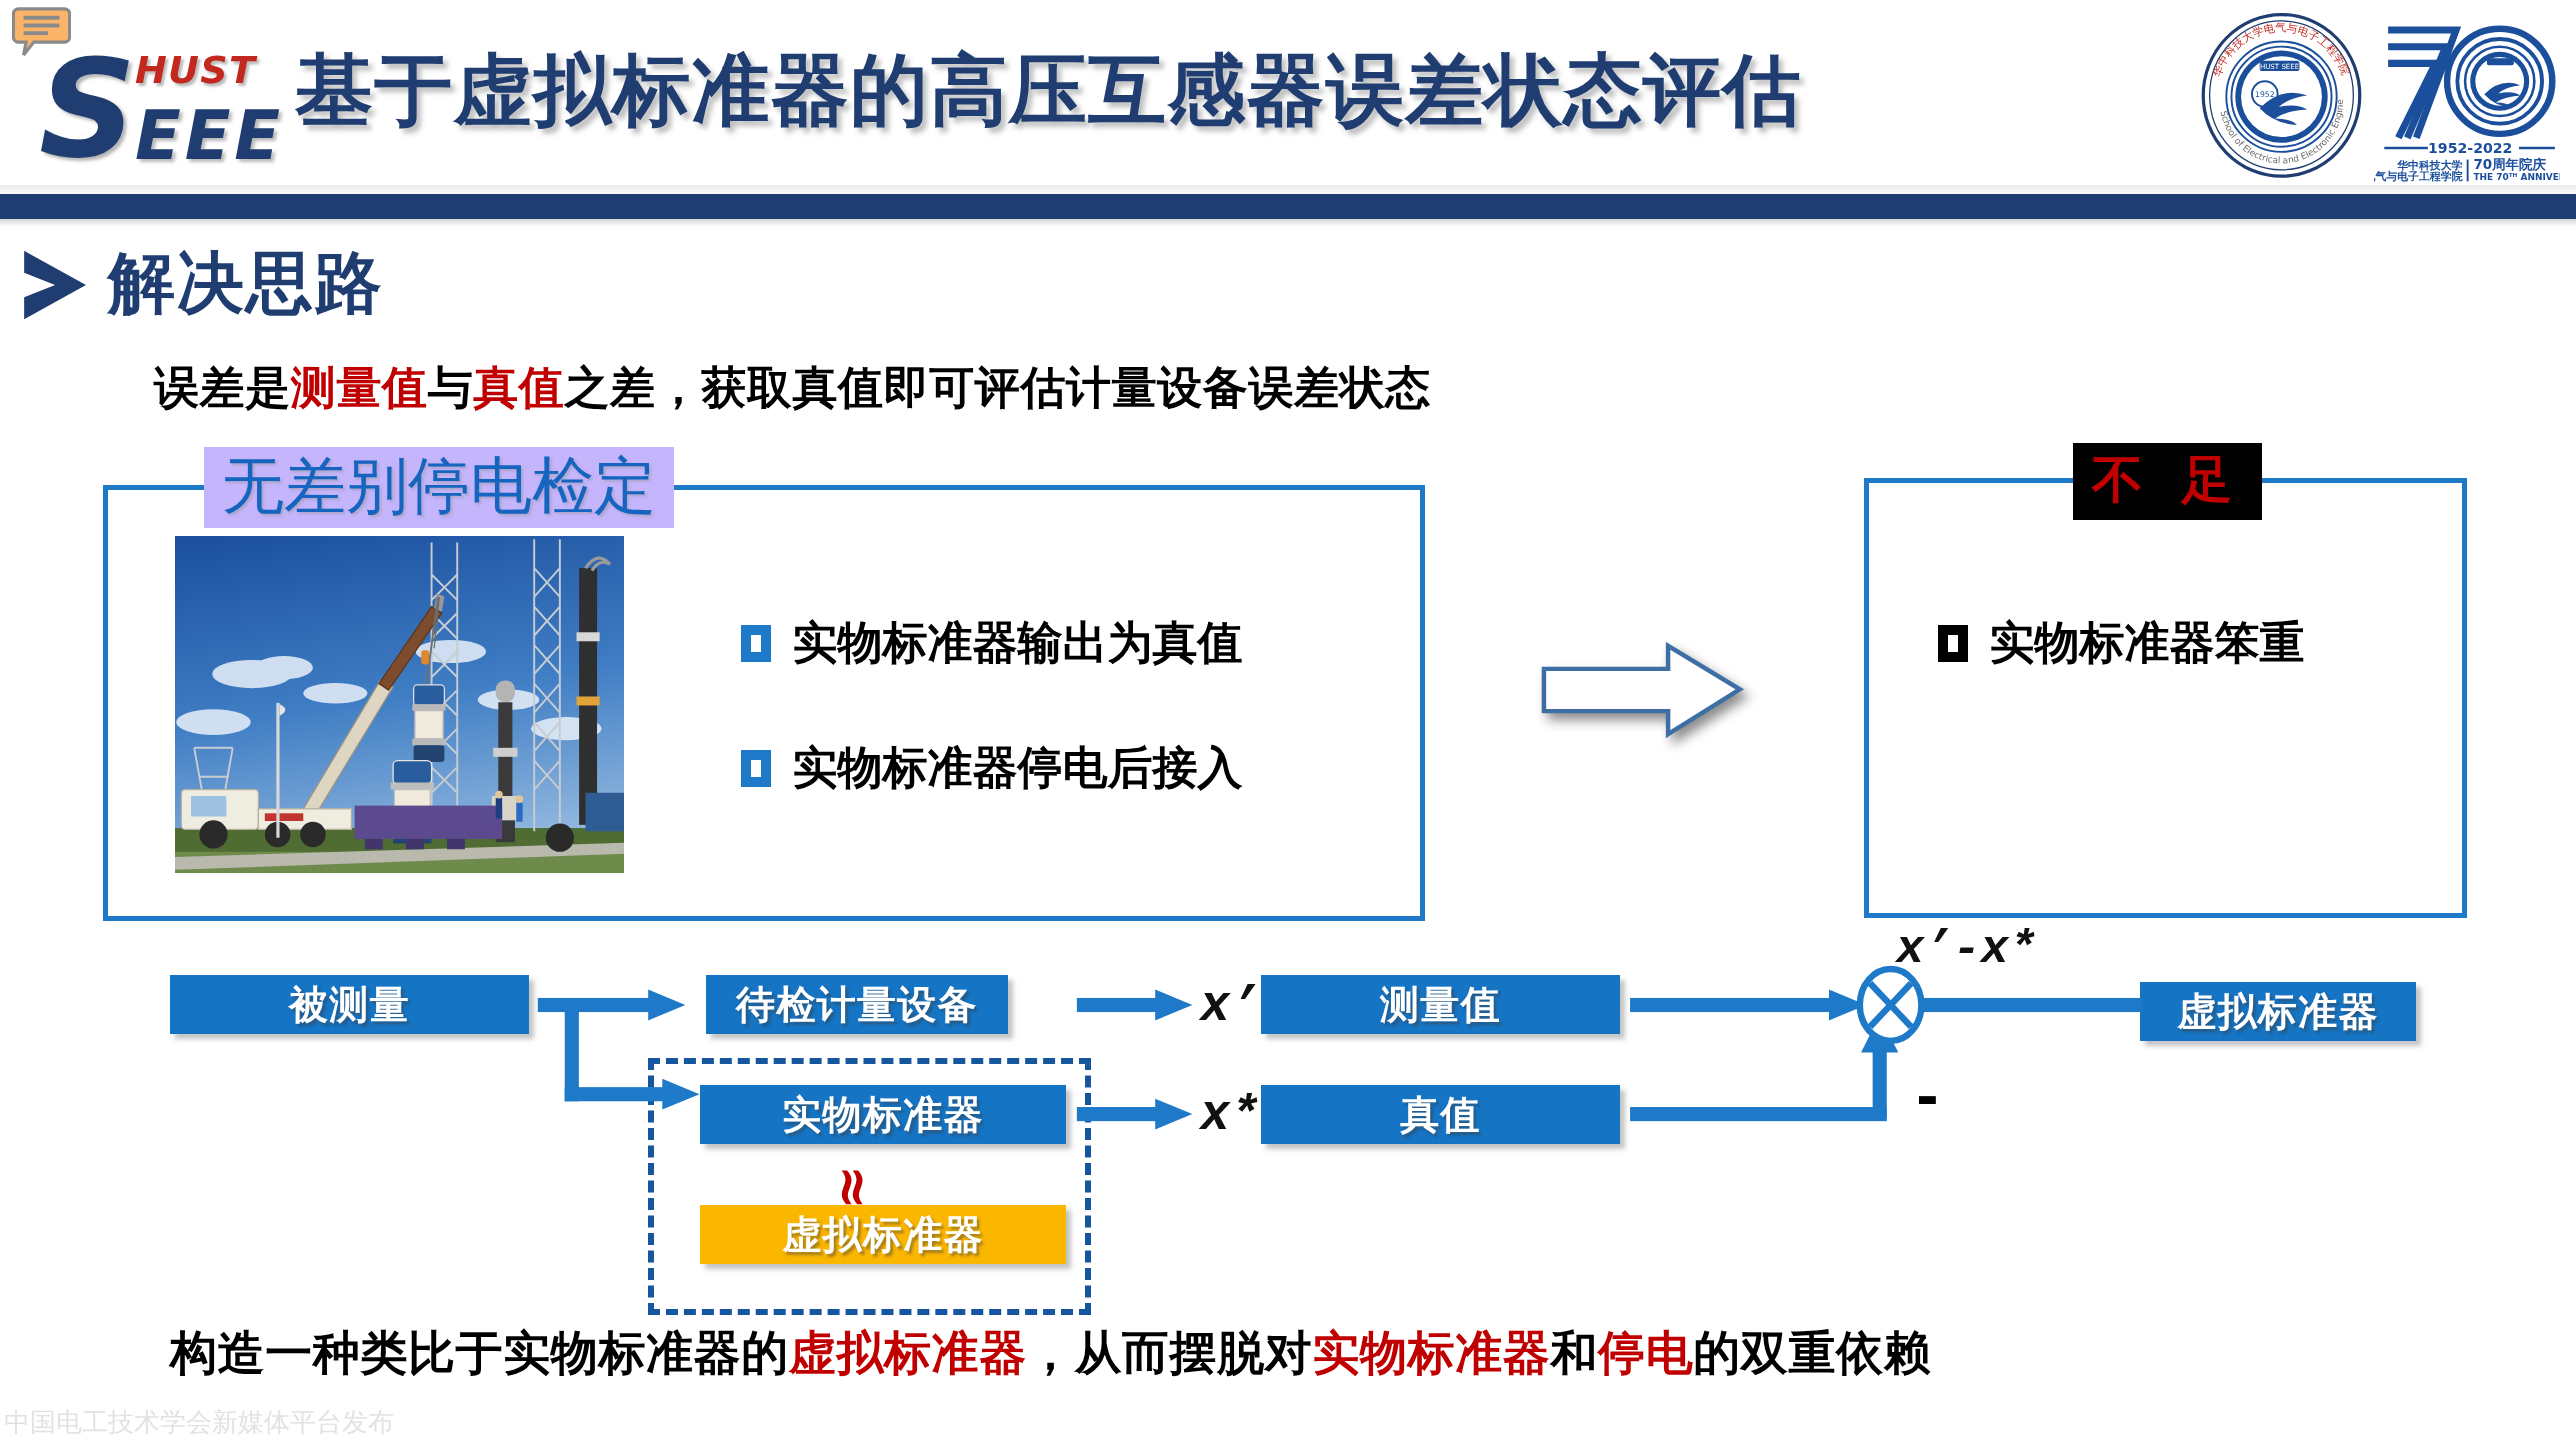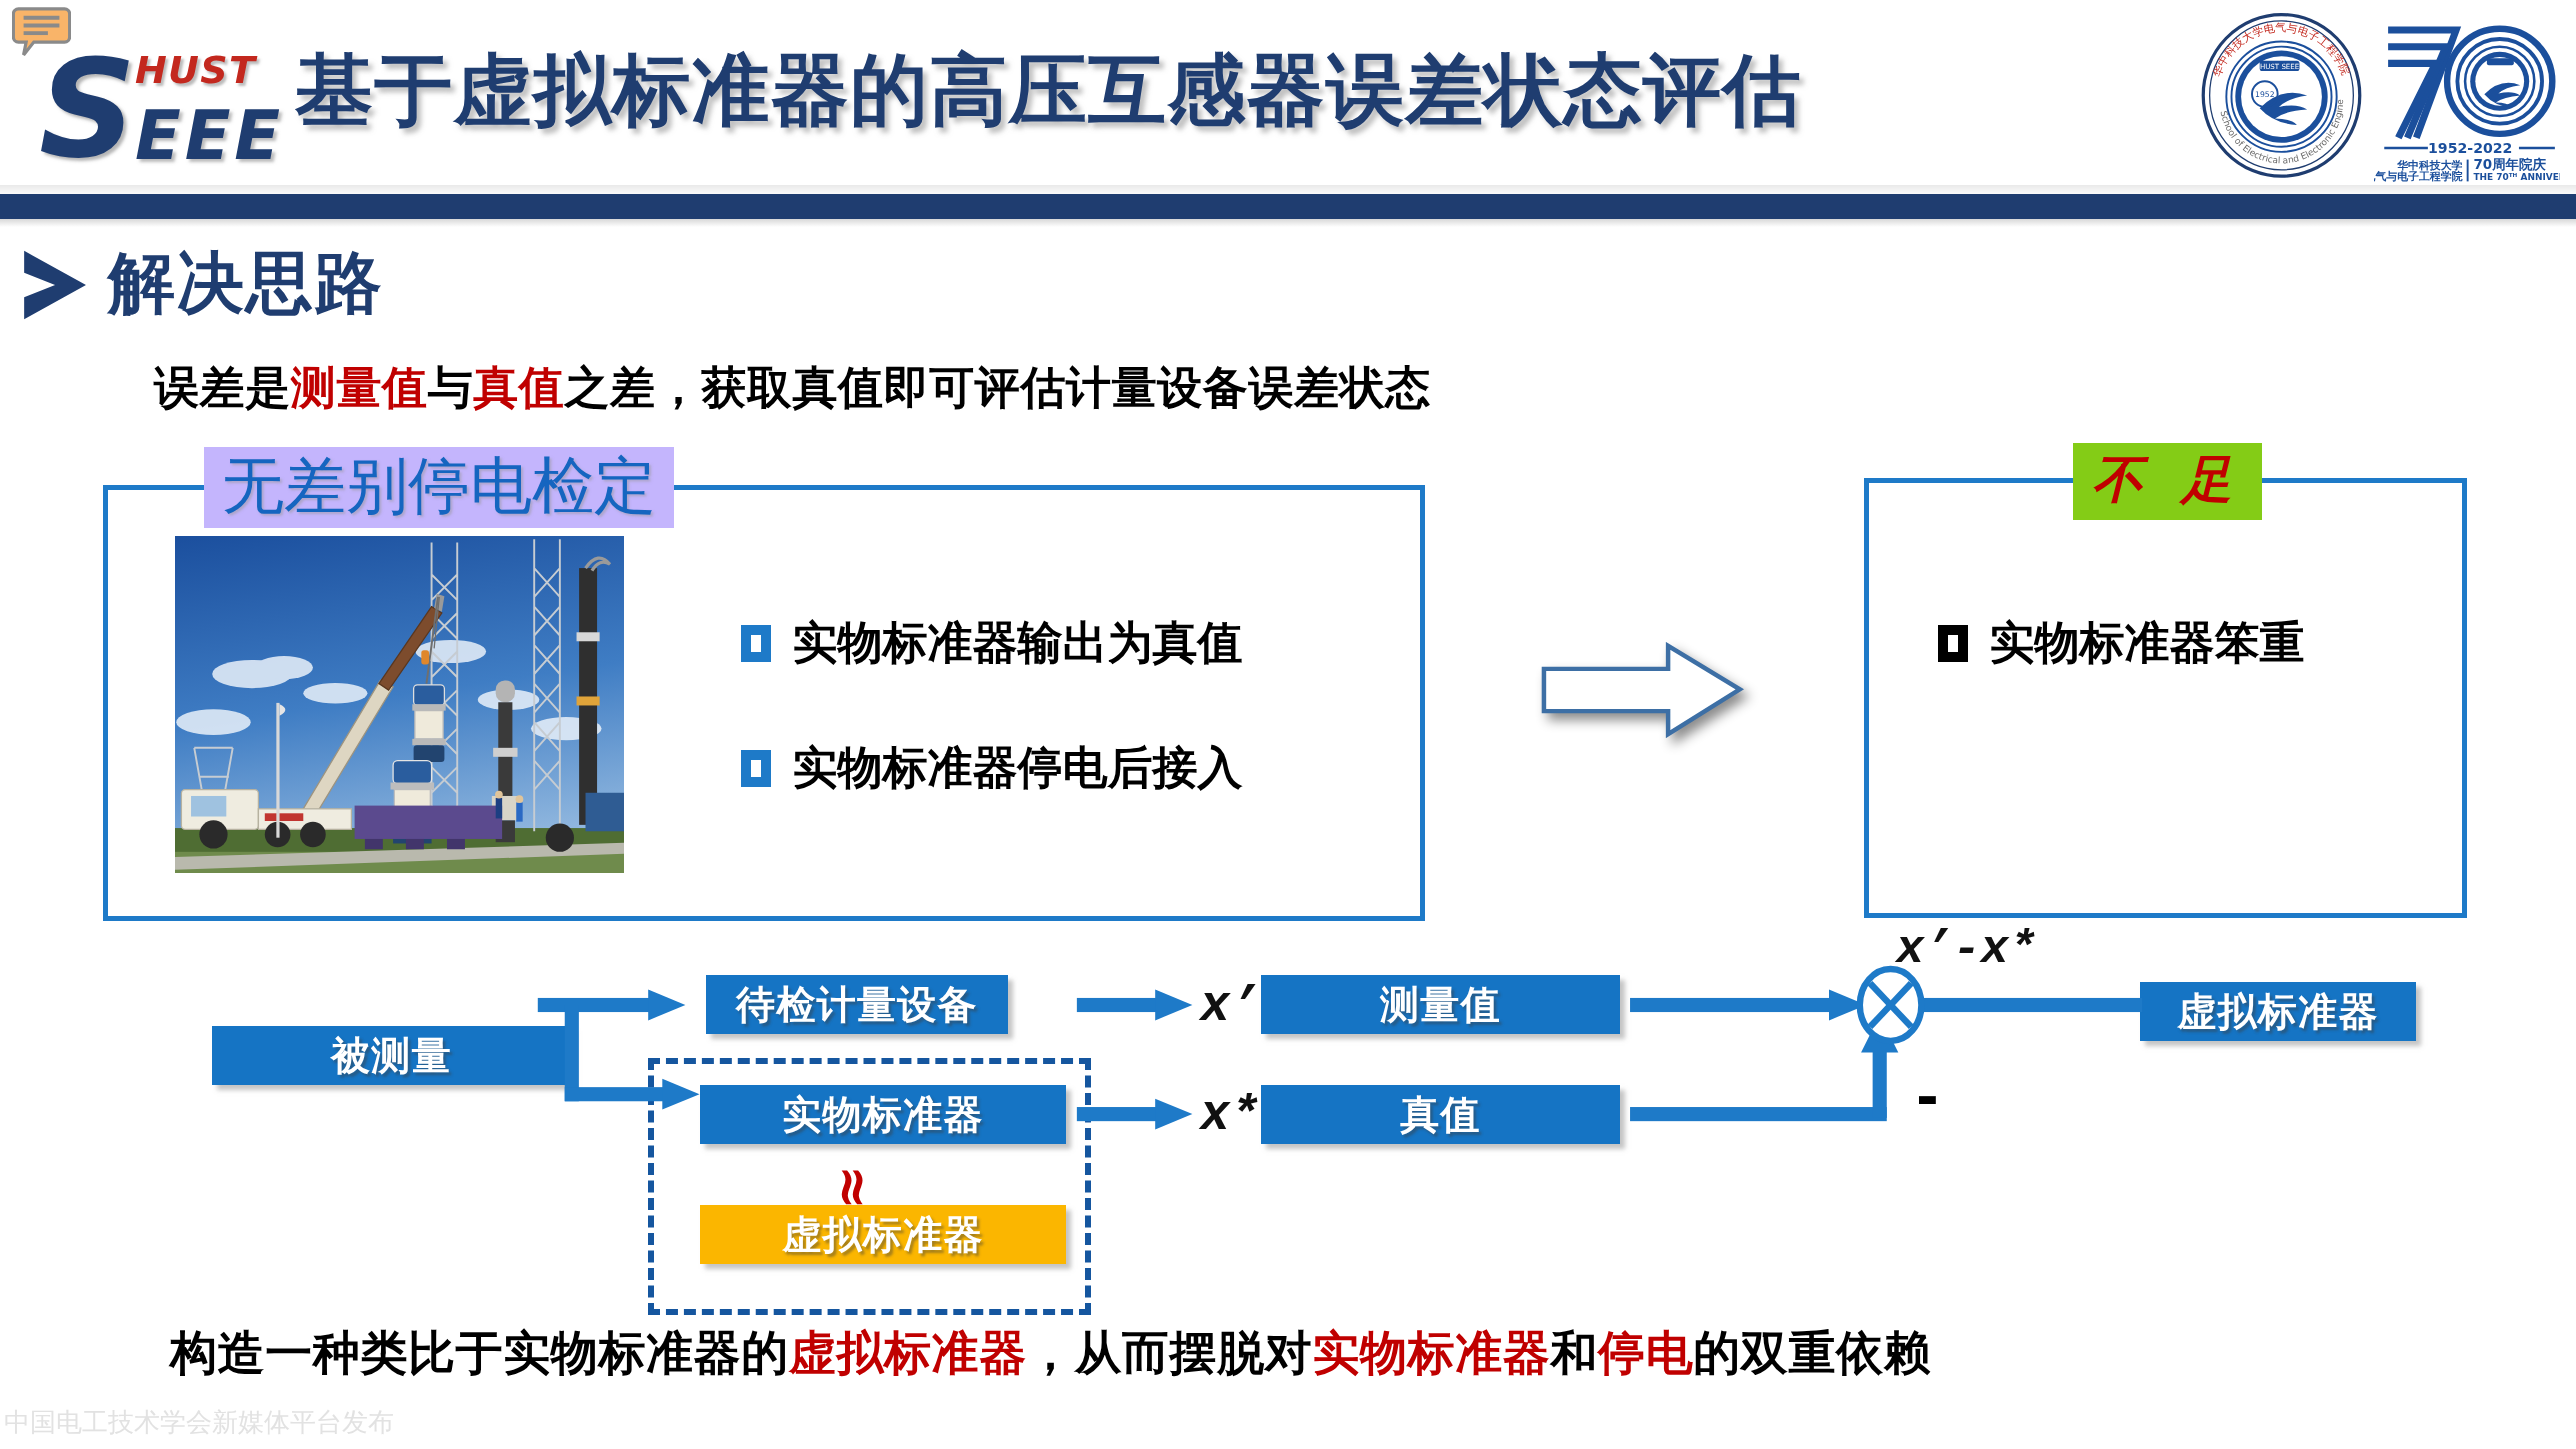--- a/index.html
+++ b/index.html
@@ -88,11 +88,10 @@
   #right-panel{position:absolute;left:1864px;top:478px;width:603px;height:440px;
     border:5.8px solid #1E7AC8;box-sizing:border-box;}
   #right-panel-title{
-    position:absolute;left:2073px;top:443px;background:#84cc16;padding:3.9px 19px 7.7px 19px;
+    position:absolute;left:2073px;top:443px;background:#000000;padding:3.9px 19px 7.7px 19px;
     font-size:51px;font-weight:bold;color:#C00000;white-space:nowrap;line-height:65px;
     letter-spacing:10.3px;z-index:4;
     font-family:"DejaVu Sans","Liberation Sans",sans-serif;
-    font-style:italic;
   }
   #right-bullets{position:absolute;left:1938px;top:616px;width:526px;}
 

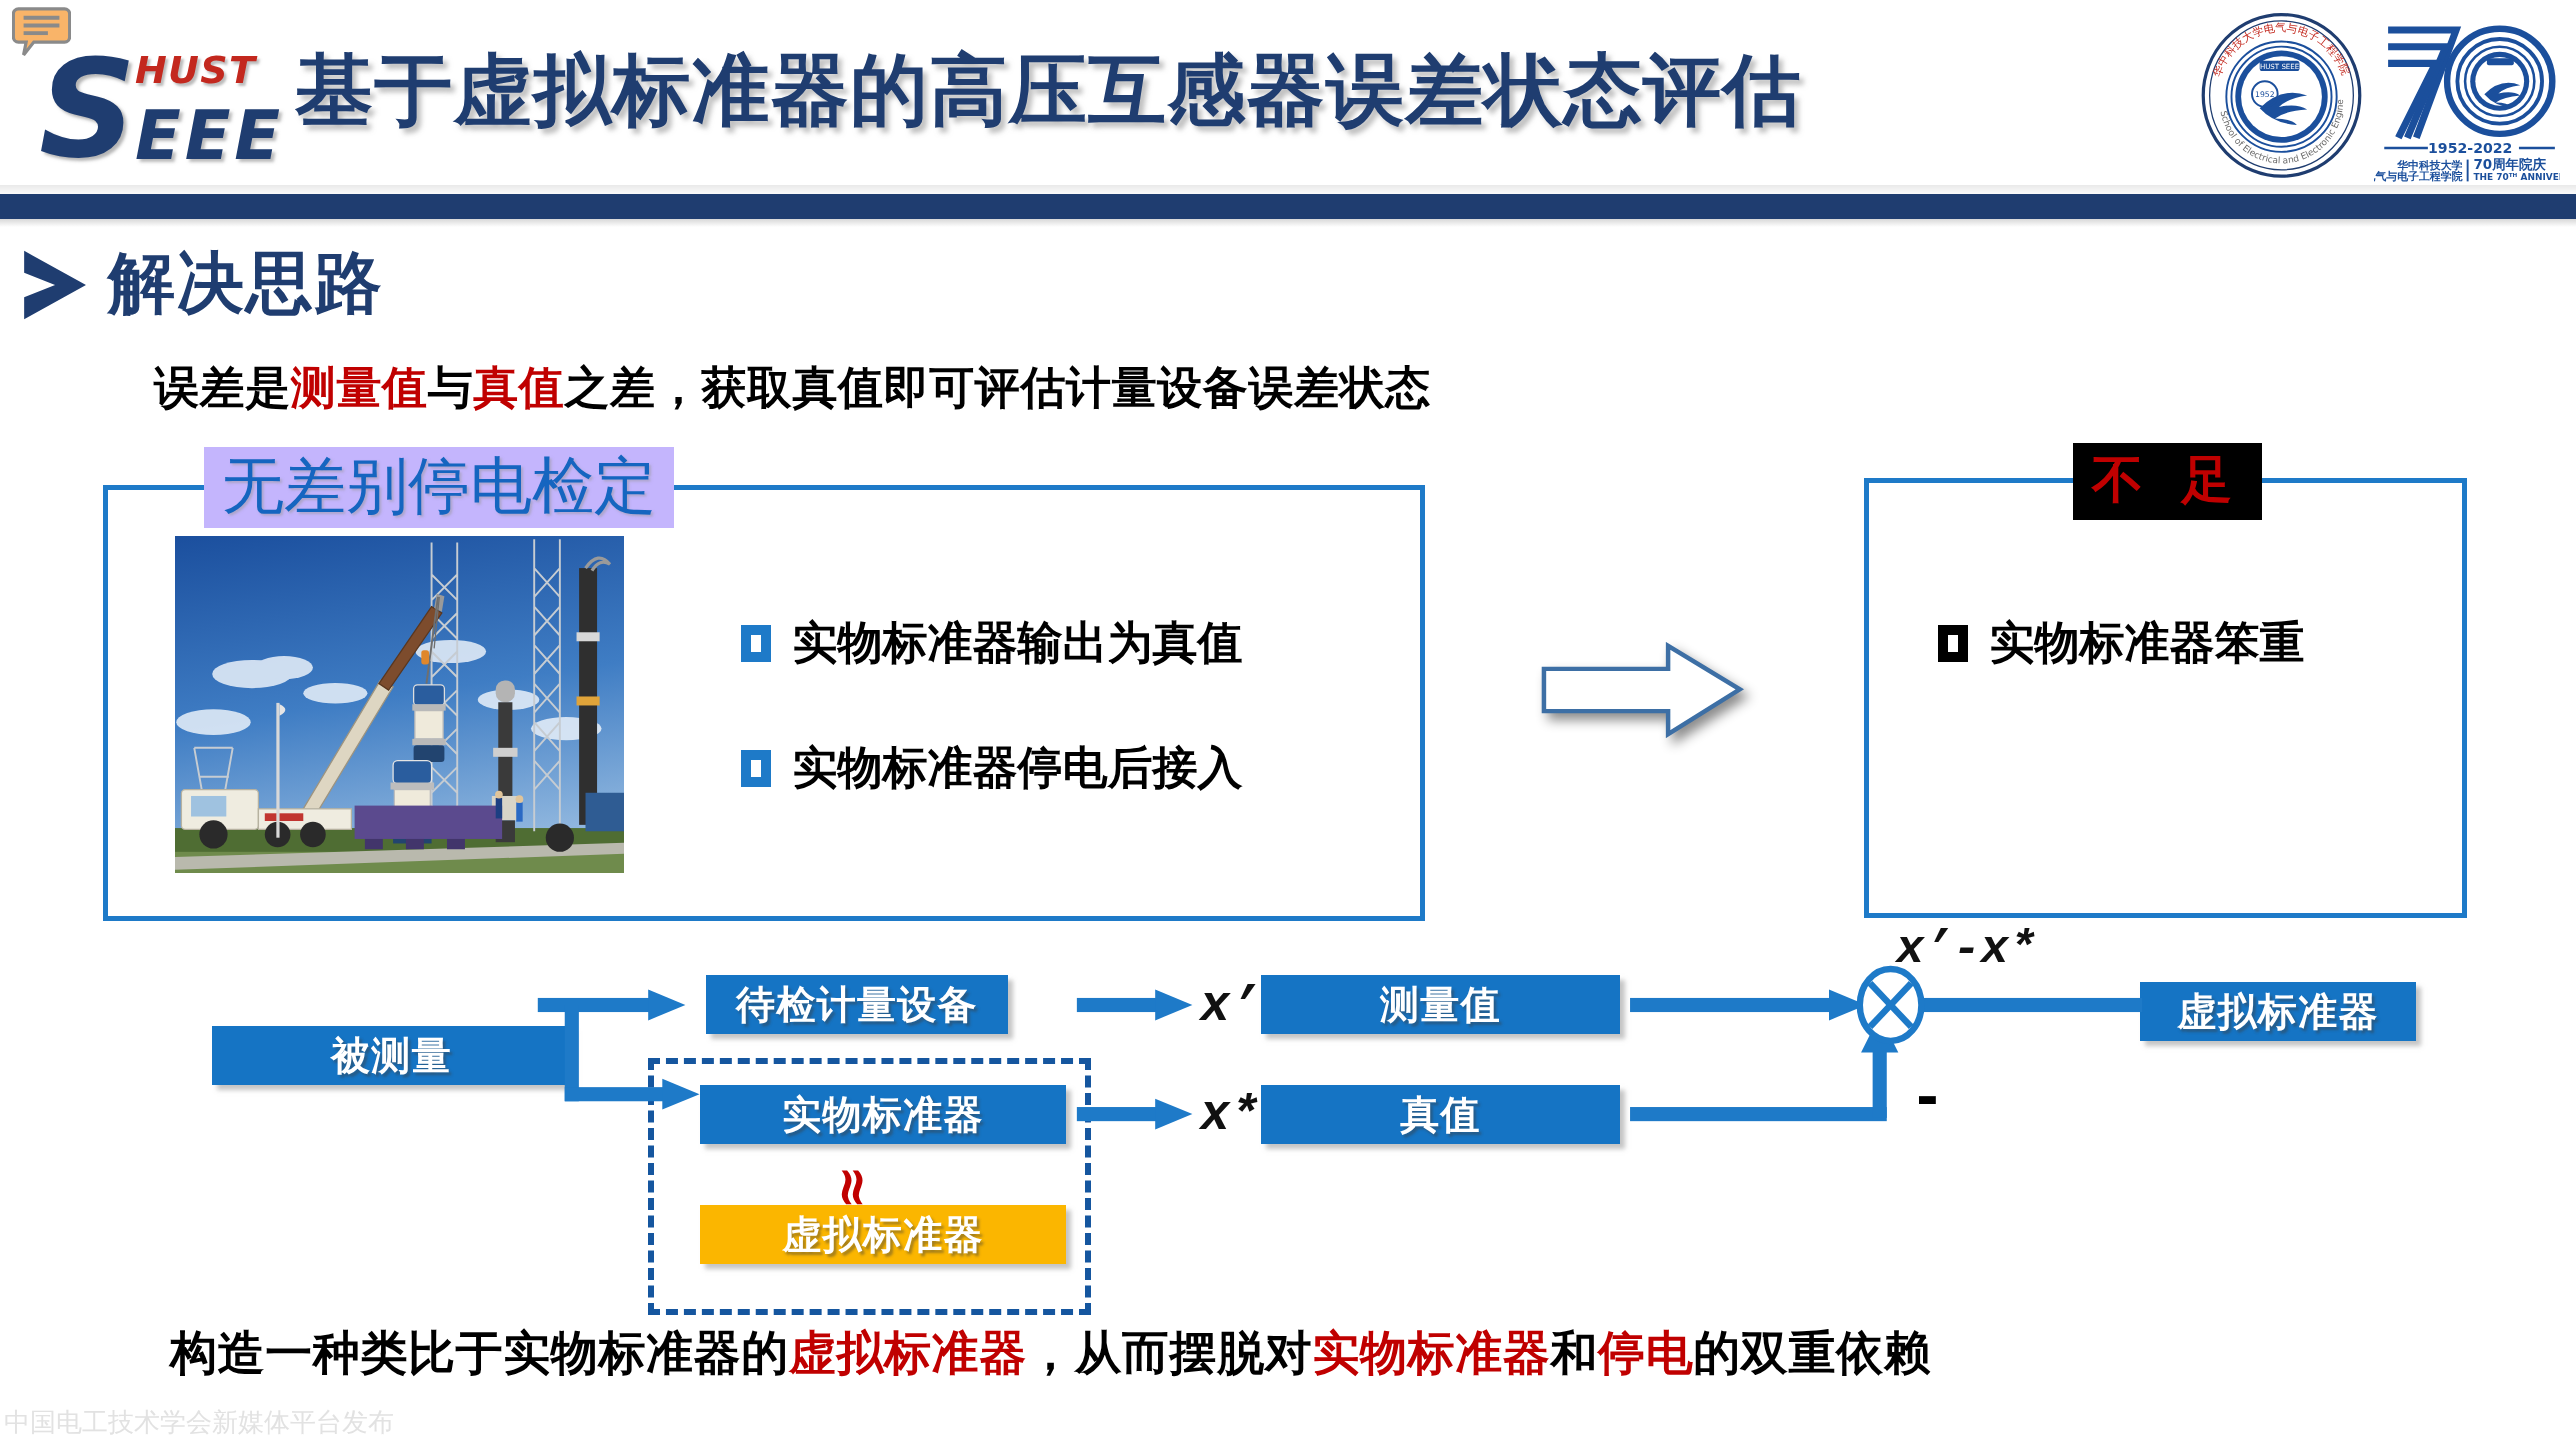--- a/index.html
+++ b/index.html
@@ -351,7 +351,7 @@
 
 <div id="dashbox"></div>
 
-<div class="fbox" style="left:170px;top:1026px;width:359px;height:59px;margin-left:42px;">被测量</div>
+<div class="fbox" style="left:170px;top:975px;width:359px;height:59px;">被测量</div>
 <div class="fbox" style="left:706px;top:975px;width:302px;height:59px;">待检计量设备</div>
 <div class="fbox" style="left:700px;top:1085px;width:366px;height:59px;">实物标准器</div>
 <div class="fbox yellow" style="left:700px;top:1205px;width:366px;height:59px;">虚拟标准器</div>

